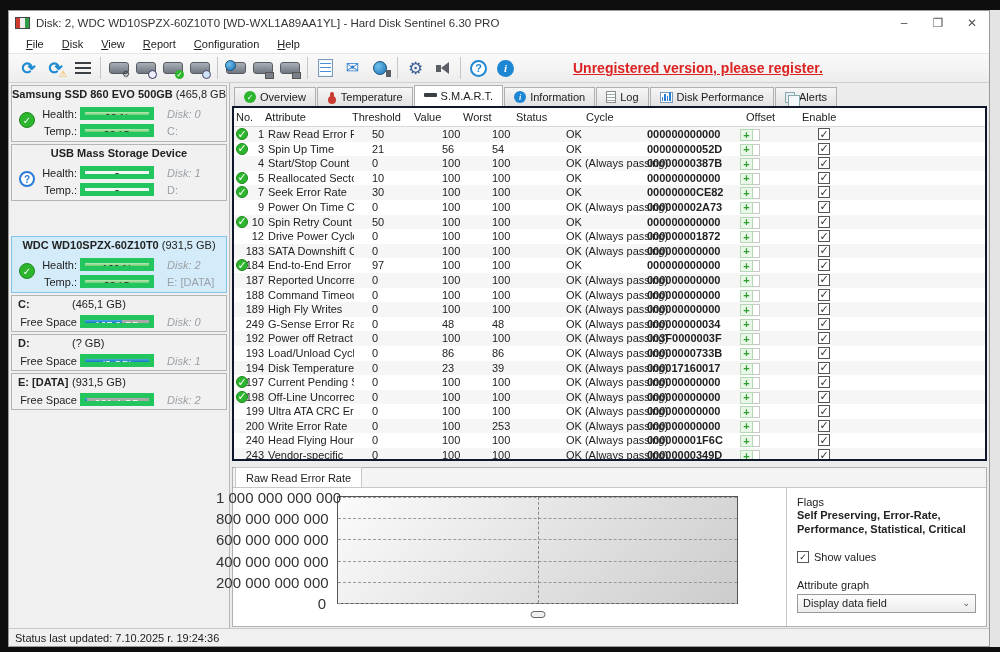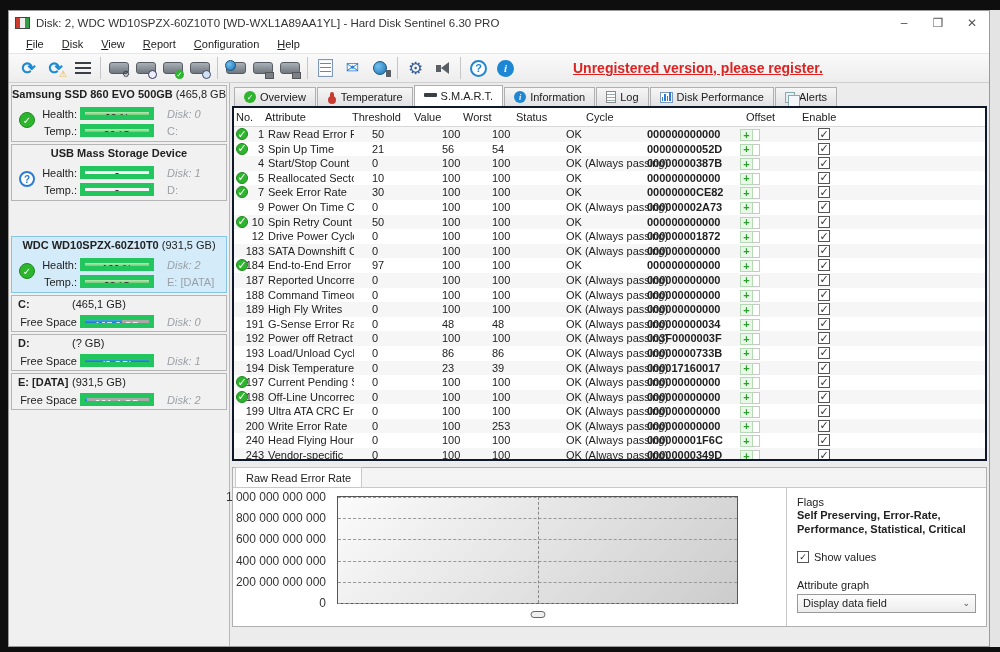--- a/index.html
+++ b/index.html
@@ -560,7 +560,7 @@
               <span class="cbx">✓</span>
             </div>
             <div class="trow">
-              <span class="c-no">191</span>
+              <span class="c-no">249</span>
               <span class="c-attr">G-Sense Error Rate</span>
               <span class="c-th">0</span>
               <span class="c-val">48</span>

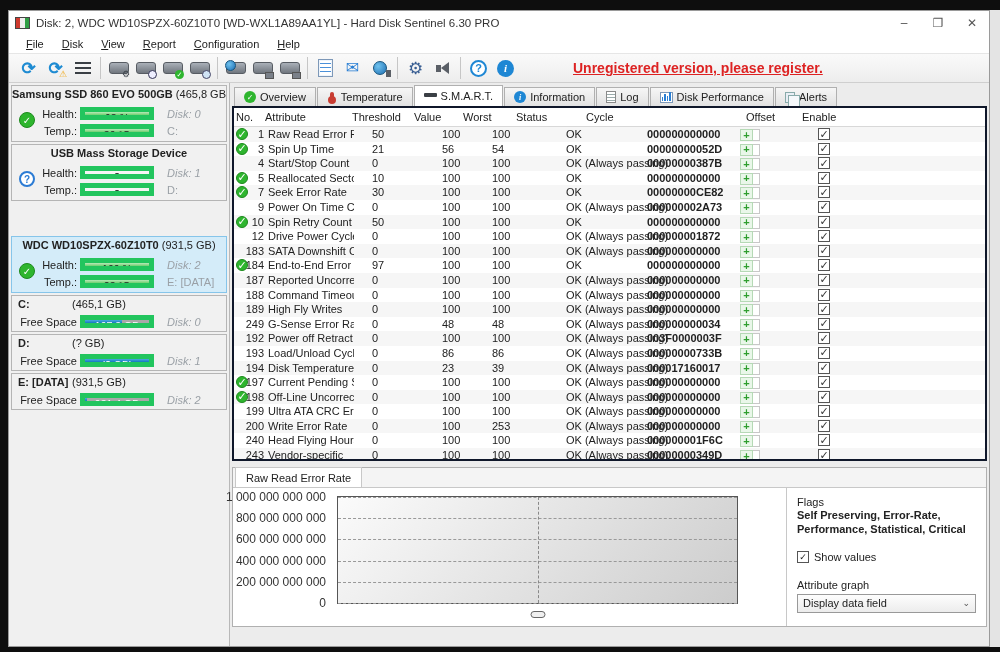--- a/index.html
+++ b/index.html
@@ -112,7 +112,7 @@
   .plot { position:absolute; inset:0; background:linear-gradient(135deg,#fbfbfb,#cccccc); border:1px solid #555; }
   .gline { position:absolute; left:0; right:0; border-top:1px dashed #999; }
   .vline { position:absolute; top:0; bottom:0; left:50%; border-left:1px dashed #888; }
-  .ytick { position:absolute; right:100%; margin-right:6px; transform:translateY(-50%); white-space:nowrap; color:#333; font-size:12px; width:110px; text-align:right; right:calc(100% + 6px); }
+  .ytick { position:absolute; right:100%; margin-right:6px; transform:translateY(-50%); white-space:nowrap; color:#333; font-size:15px; width:110px; text-align:right; right:calc(100% + 6px); }
   .slider-thumb { position:absolute; left:50%; bottom:-14px; transform:translateX(-50%); width:15px; height:7px; border:1px solid #666; border-radius:4px; background:#efefef; }
   .flags-panel { width:200px; border-left:1px solid #c8c8c8; padding:8px 10px; font-size:11px; flex:0 0 auto; }
   .flags-title { margin-bottom:1px; }

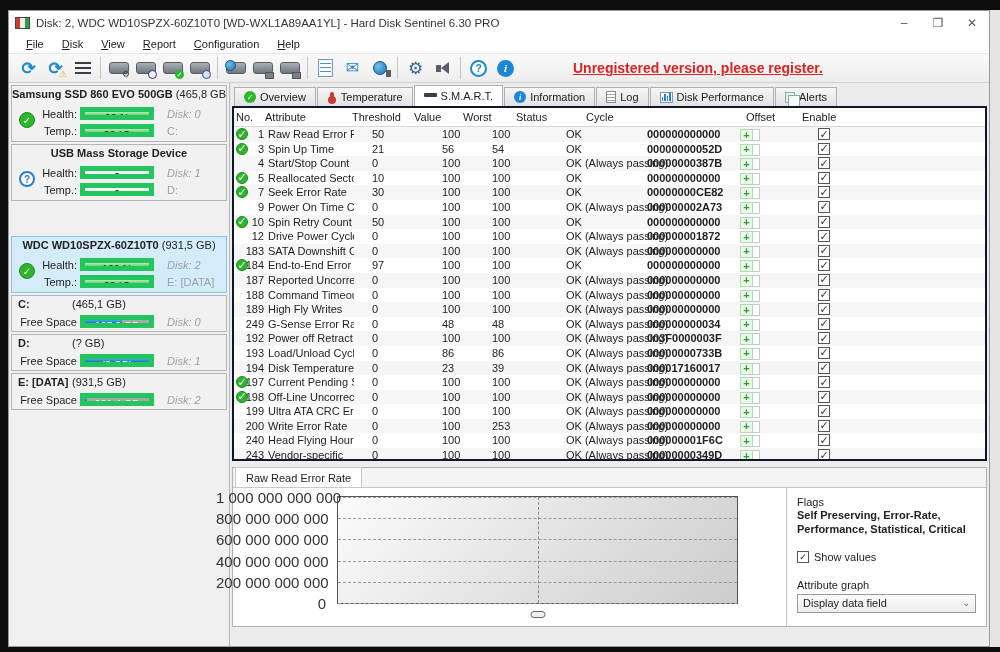--- a/index.html
+++ b/index.html
@@ -757,6 +757,9 @@
     </div>
   </div>
 
+  <div class="statusbar">
+    <span>Status last updated: 7.10.2025 r. 19:24:36</span>
+  </div>
 </div>
 
 </body></html>

